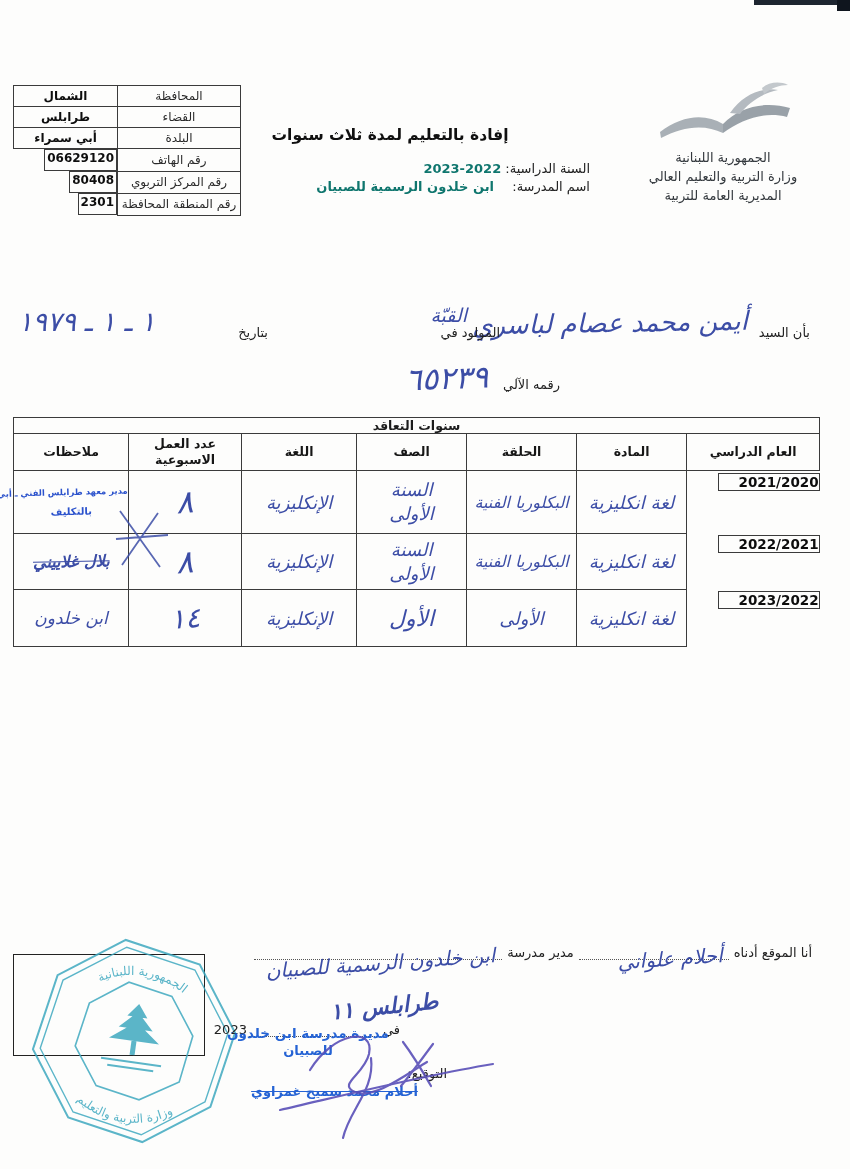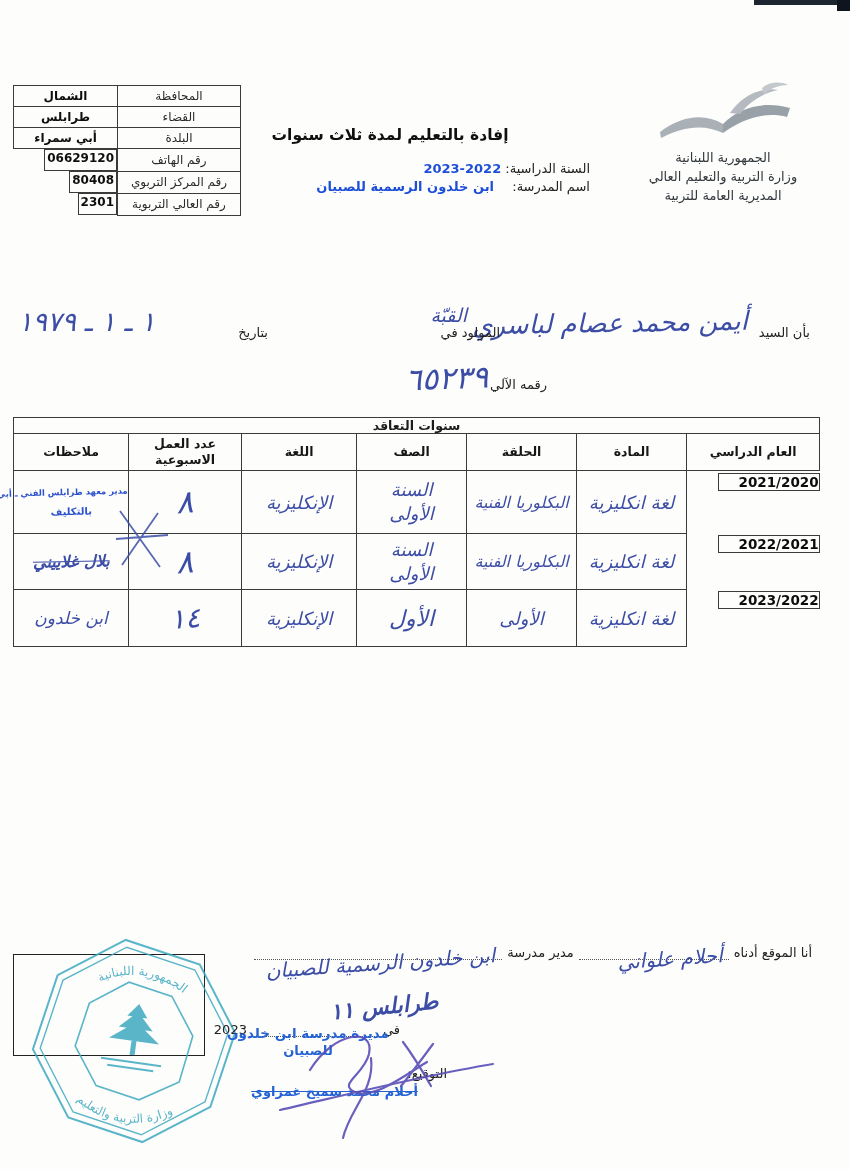--- a/index.html
+++ b/index.html
@@ -11,7 +11,7 @@
   }
   .abs{position:absolute;}
   .printed{font-size:13px; color:#222;}
-  .b{font-weight:700; color:#1d4ed8;}
+  .b{font-weight:700; color:#0f766e;}
   
   .hw{font-family:"DejaVu Sans", sans-serif; color:#3c4da6; font-style:italic; white-space:nowrap;}
   

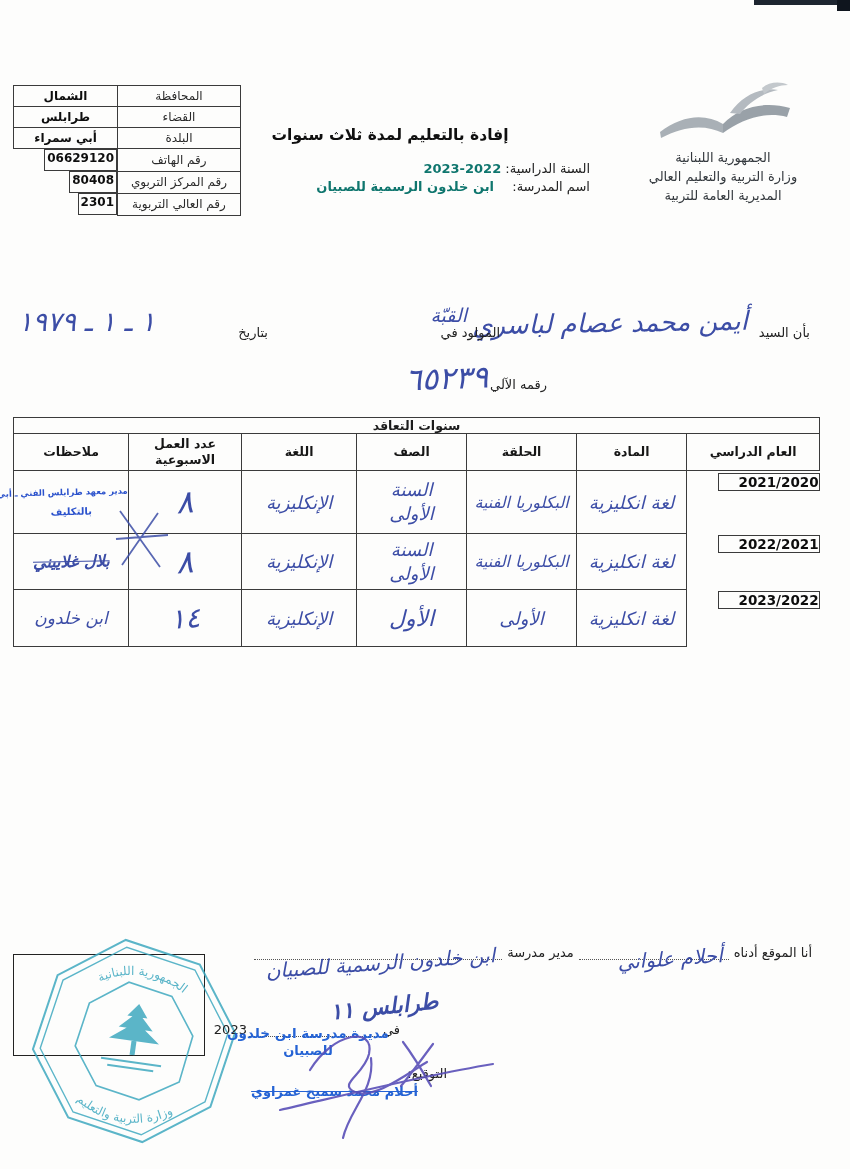--- a/index.html
+++ b/index.html
@@ -111,7 +111,7 @@
       <td class="val ltr">80408</td>
     </tr>
     <tr>
-      <td class="lbl">رقم العالي التربوية</td>
+      <td class="lbl">رقم المنطقة المحافظة</td>
       <td class="val ltr">2301</td>
     </tr>
   </tbody>

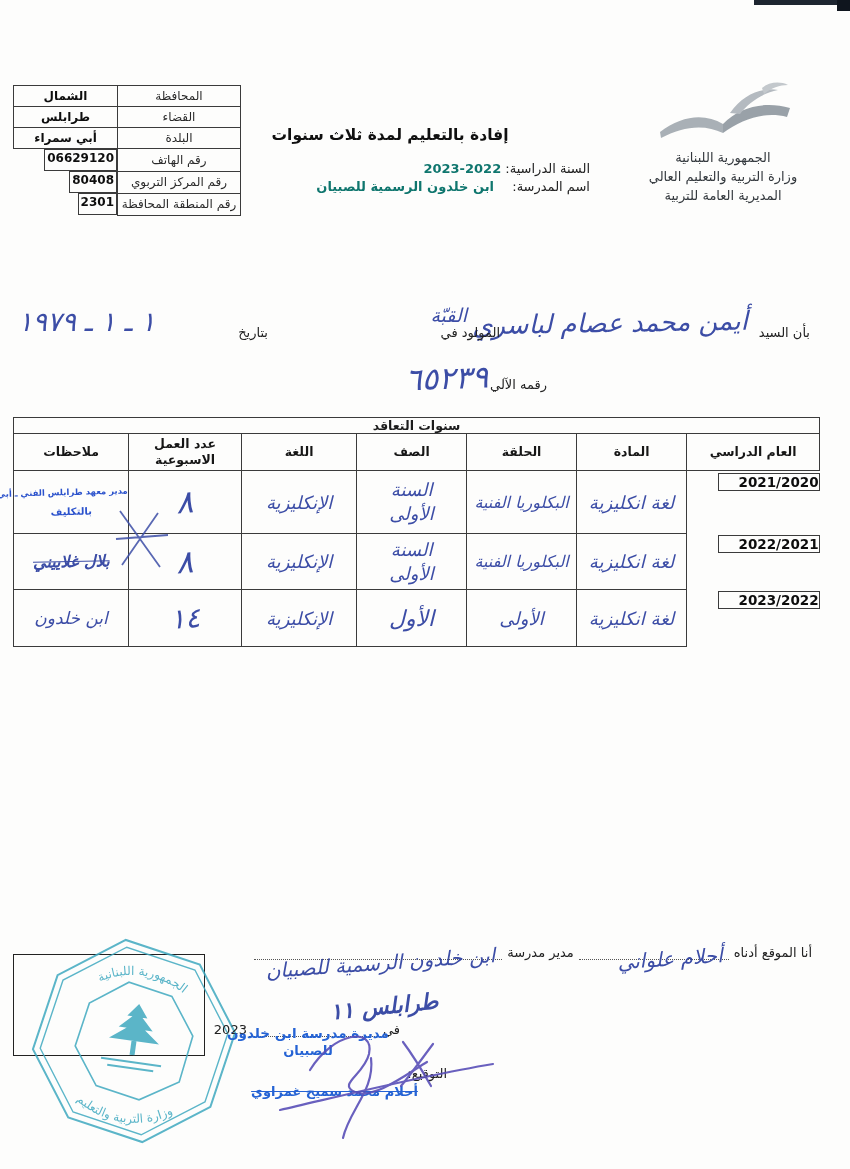--- a/index.html
+++ b/index.html
@@ -138,7 +138,7 @@
   <span class="abs printed" style="right:582px; top:325px;text-align:center;">بتاريخ</span>
   <span class="abs hw" style="left:18px; top:306px; font-size:27px; letter-spacing:2px;">١ ـ ١ ـ ١٩٧٩</span>
 
-  <span class="abs printed" style="right:303px; top:377px;">رقمه الآلي</span>
+  <span class="abs printed" style="right:290px; top:377px;">رقمه الآلي</span>
   <span class="abs hw" style="right:362px; top:360px; font-size:31px; letter-spacing:5px; transform:rotate(-2deg);">٦٥٢٣٩</span>
 
   <table class="contract">

